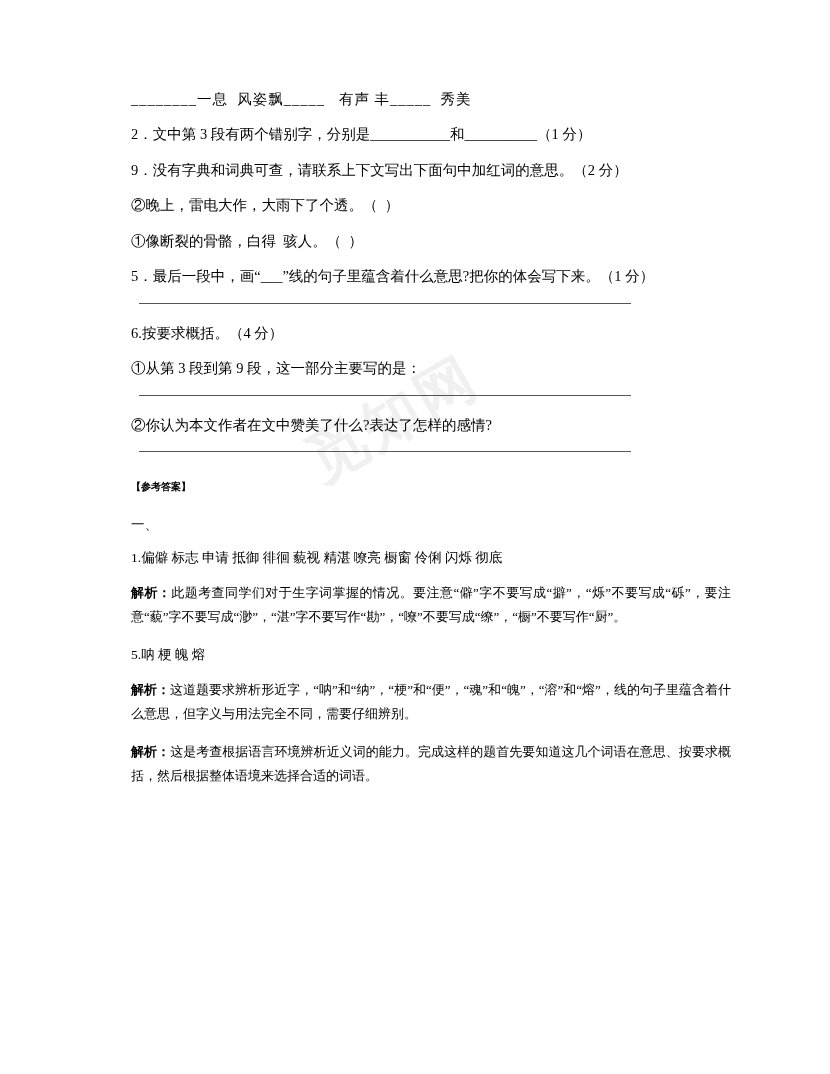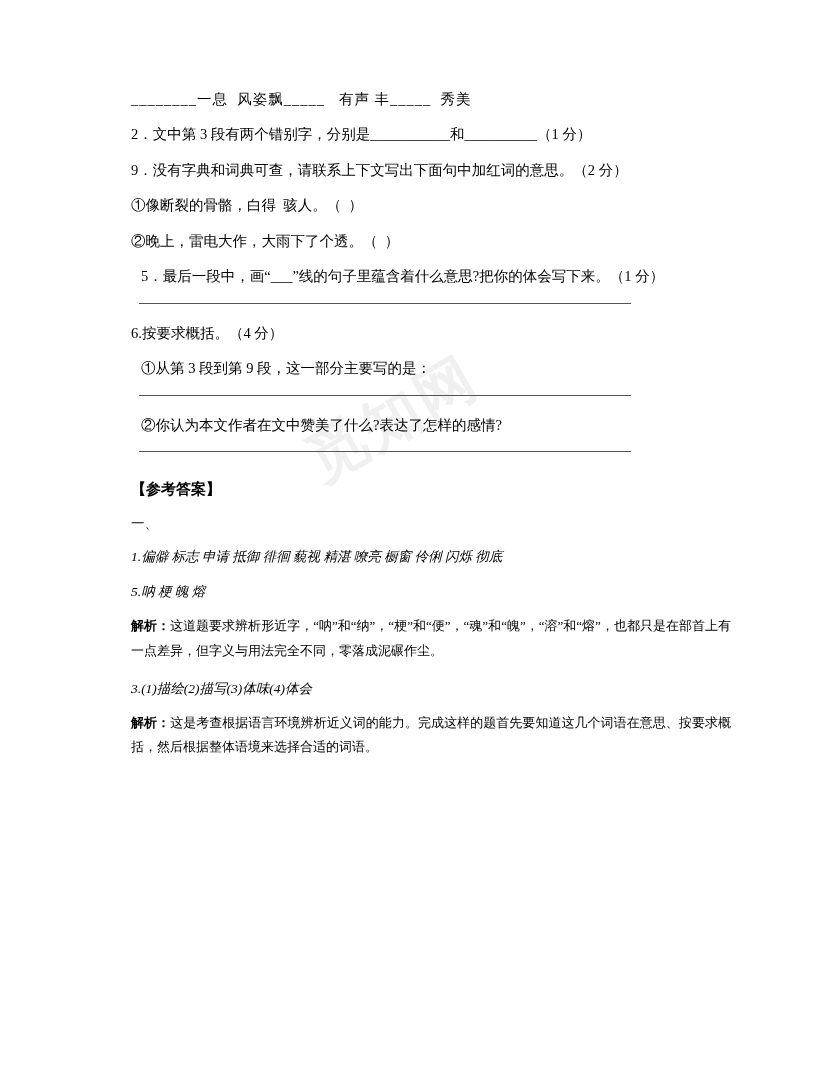--- a/index.html
+++ b/index.html
@@ -107,9 +107,9 @@
 
     <div class="line">9．没有字典和词典可查，请联系上下文写出下面句中加红词的意思。（2 分）</div>
 
+    <div class="line">②晚上，雷电大作，大雨下了个透。（  ）</div>
+
     <div class="line">①像断裂的骨骼，白得  骇人。（  ）</div>
-
-    <div class="line">②晚上，雷电大作，大雨下了个透。（  ）</div>
 
     <div class="line tight">5．最后一段中，画“___”线的句子里蕴含着什么意思?把你的体会写下来。（1 分）</div>
 

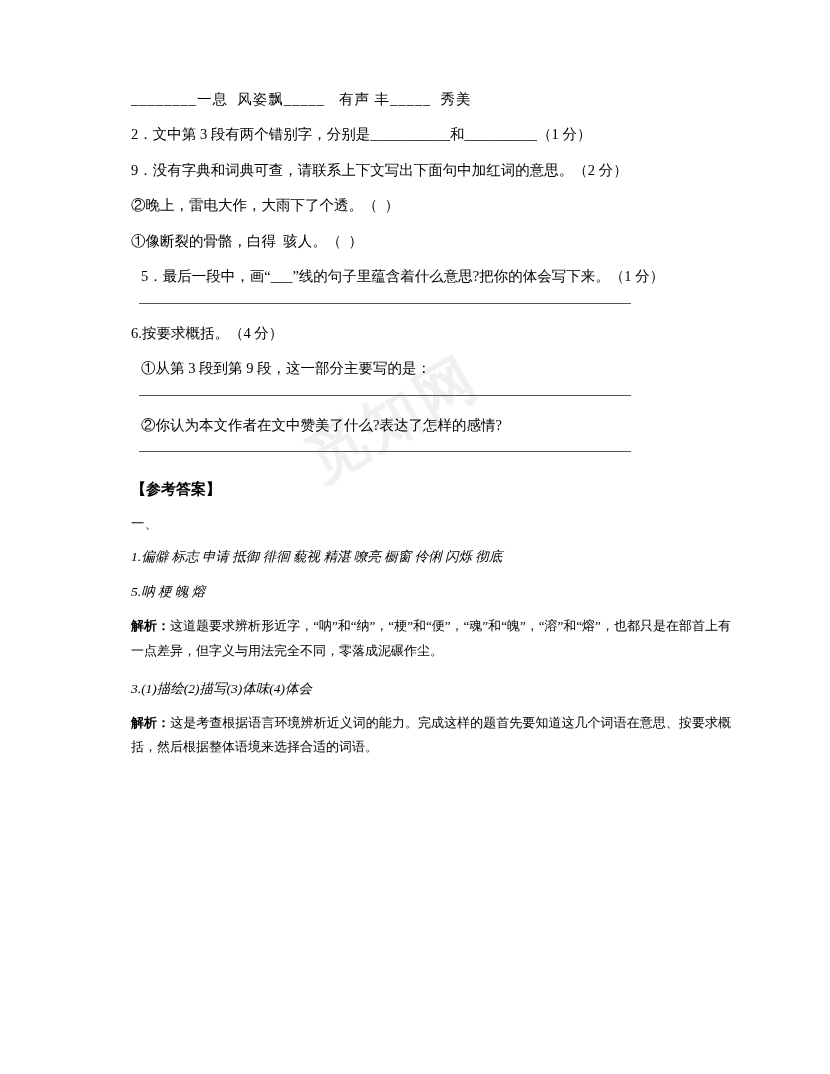--- a/index.html
+++ b/index.html
@@ -50,7 +50,7 @@
     margin-bottom: 13px;
     white-space: pre-wrap;
   }
-  .line.tight { margin-bottom: 10px; margin-left: 10px; }
+  .line.tight { margin-bottom: 10px; }
   .blank-rule {
     position: relative;
     z-index: 1;

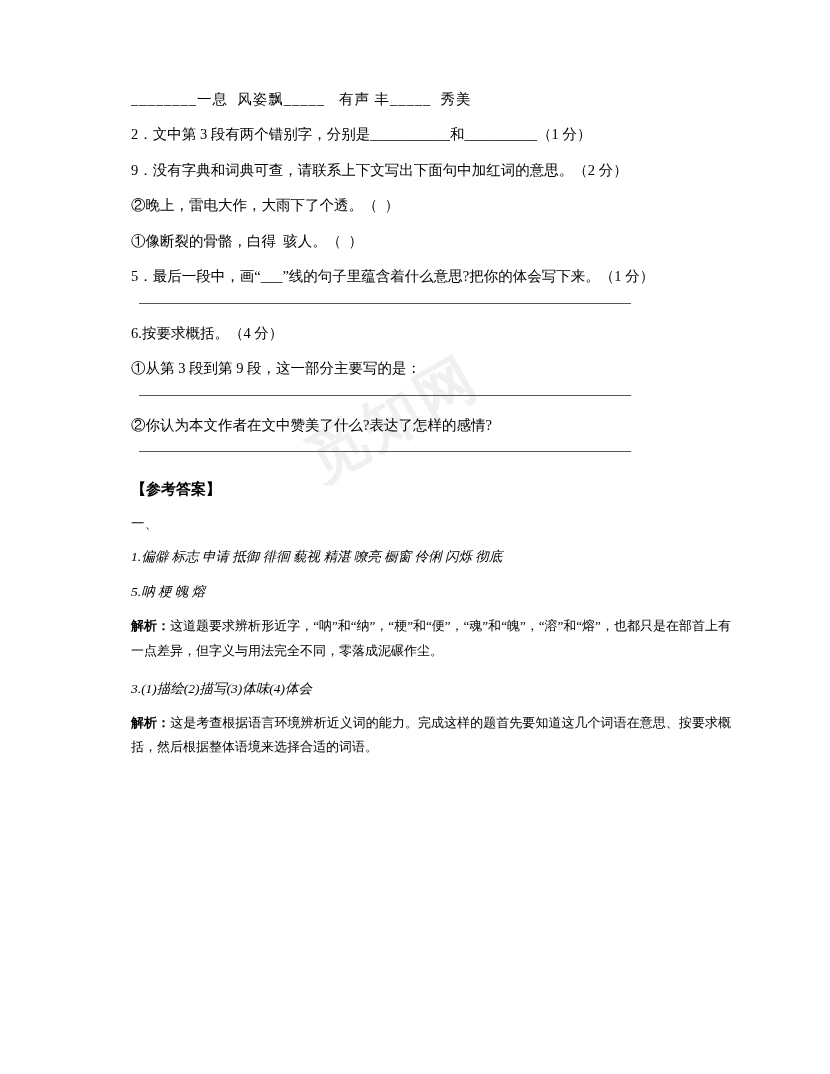--- a/index.html
+++ b/index.html
@@ -62,9 +62,9 @@
   .section-title {
     position: relative;
     z-index: 1;
-    font-size: 15px;
+    font-size: 10px;
     font-weight: bold;
-    margin: 28px 0 16px 0;
+    margin: 28px 0 22px 0;
   }
   .ans-line {
     position: relative;

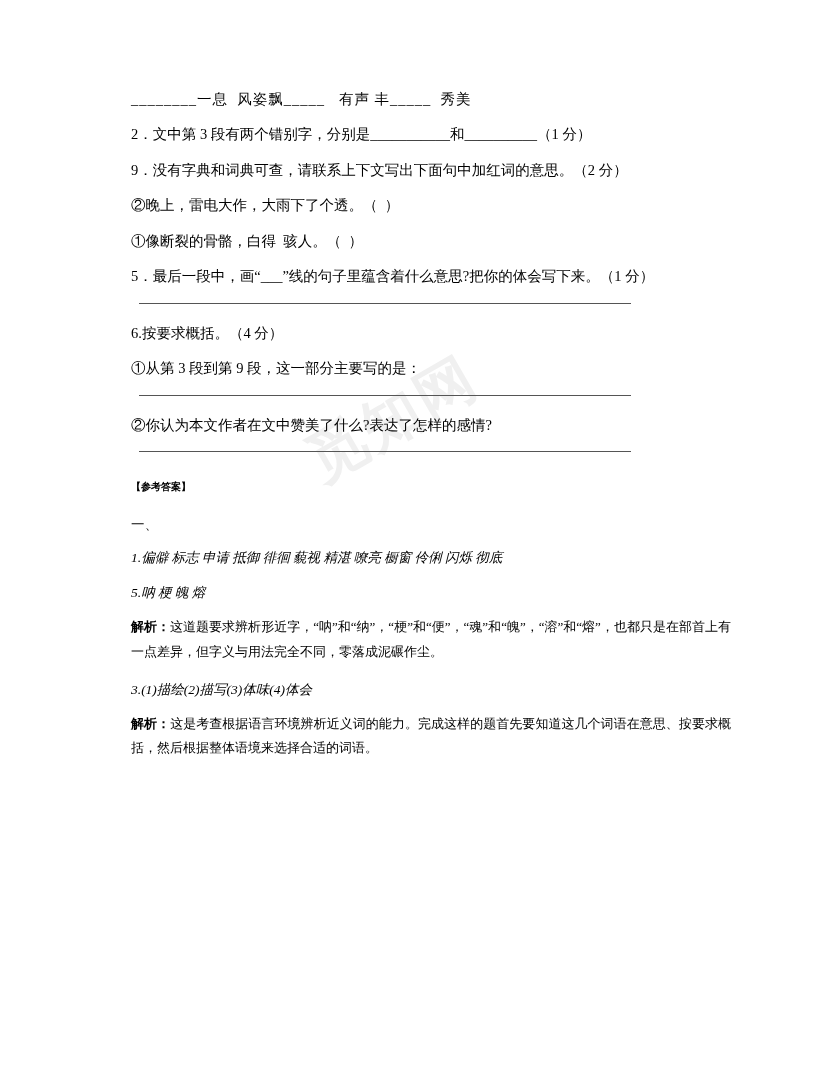--- a/index.html
+++ b/index.html
@@ -72,7 +72,6 @@
     font-size: 13.5px;
     line-height: 1.75;
     margin-bottom: 11px;
-    font-style: italic;
   }
   .ans-head {
     position: relative;

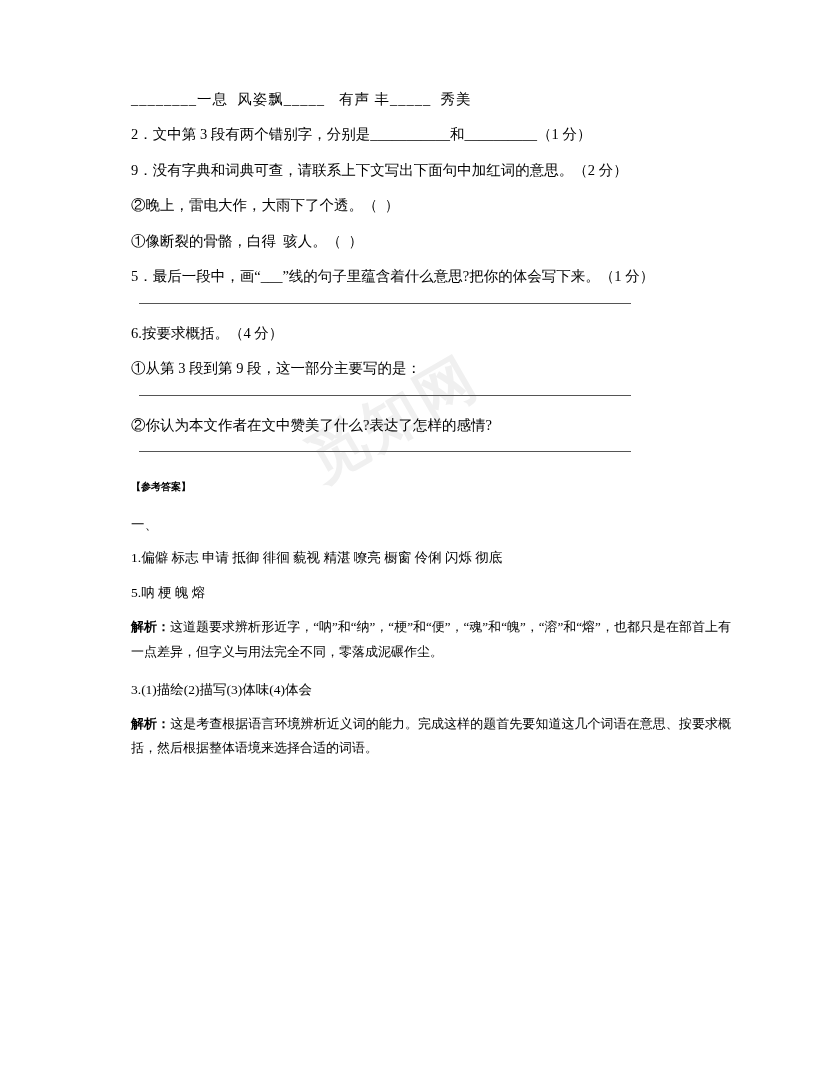--- a/index.html
+++ b/index.html
@@ -130,6 +130,7 @@
 
     <div class="ans-line">1.偏僻  标志  申请  抵御  徘徊  藐视  精湛  嘹亮  橱窗  伶俐  闪烁  彻底</div>
 
+    <div class="explain"><b>解析：</b><span>此题考查同学们对于生字词掌握的情况。要注意“僻”字不要写成“擗”，“烁”不要写成“砾”，要注意“藐”字不要写成“渺”，“湛”字不要写作“勘”，“嘹”不要写成“缭”，“橱”不要写作“厨”。</span></div>
 
     <div class="ans-line">5.呐  梗  魄  熔</div>
 

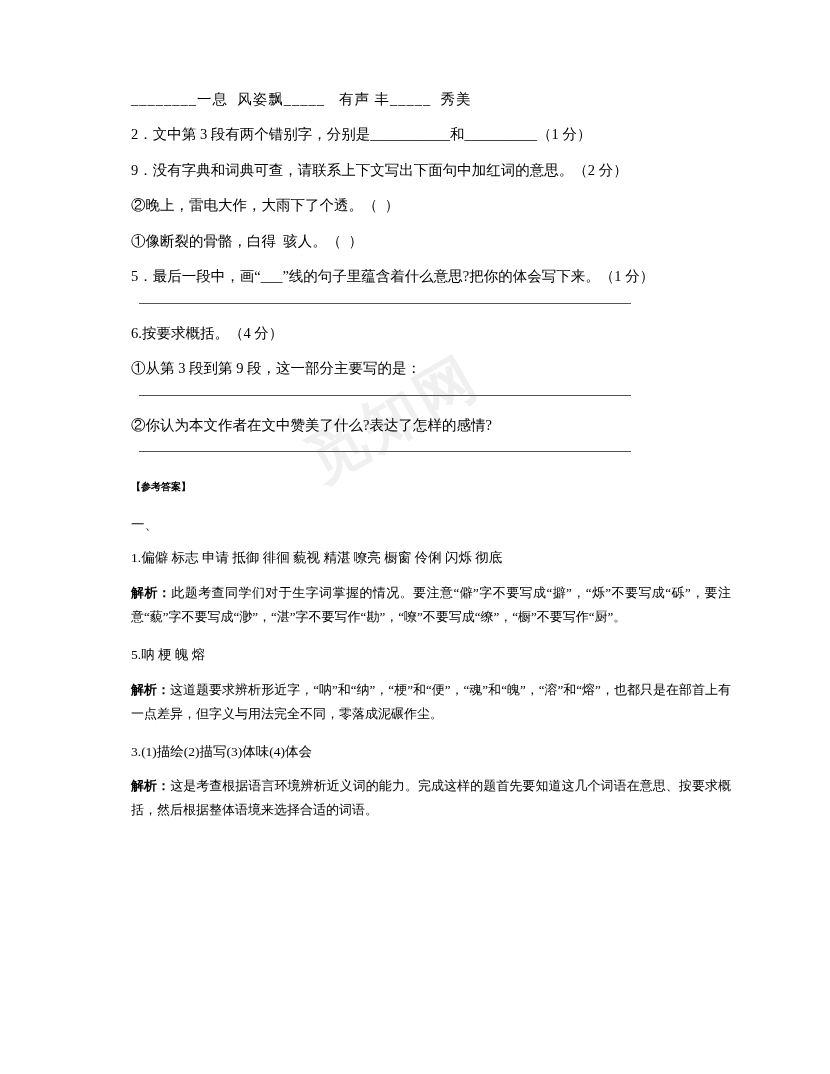--- a/index.html
+++ b/index.html
@@ -134,7 +134,7 @@
 
     <div class="ans-line">5.呐  梗  魄  熔</div>
 
-    <div class="explain"><b>解析：</b><span>这道题要求辨析形近字，“呐”和“纳”，“梗”和“便”，“魂”和“魄”，“溶”和“熔”，也都只是在部首上有一点差异，但字义与用法完全不同，零落成泥碾作尘。</span></div>
+    <div class="explain"><b>解析：</b><span>这道题要求辨析形近字，“呐”和“纳”，“梗”和“便”，“魂”和“魄”，“溶”和“熔”，线的句子里蕴含着什么意思，但字义与用法完全不同，需要仔细辨别。</span></div>
 
     <div class="ans-line">3.(1)描绘(2)描写(3)体味(4)体会</div>
 

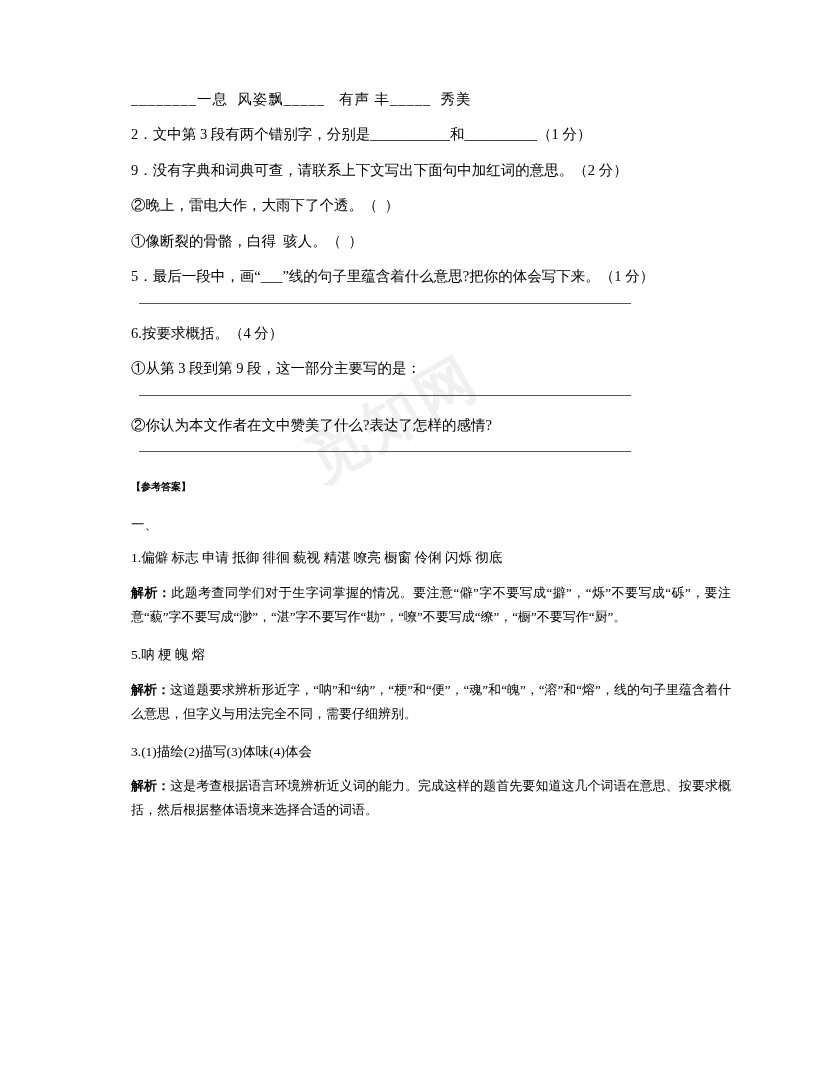--- a/index.html
+++ b/index.html
@@ -136,7 +136,6 @@
 
     <div class="explain"><b>解析：</b><span>这道题要求辨析形近字，“呐”和“纳”，“梗”和“便”，“魂”和“魄”，“溶”和“熔”，线的句子里蕴含着什么意思，但字义与用法完全不同，需要仔细辨别。</span></div>
 
-    <div class="ans-line">3.(1)描绘(2)描写(3)体味(4)体会</div>
 
     <div class="explain"><b>解析：</b><span>这是考查根据语言环境辨析近义词的能力。完成这样的题首先要知道这几个词语在意思、按要求概括，然后根据整体语境来选择合适的词语。</span></div>
 

